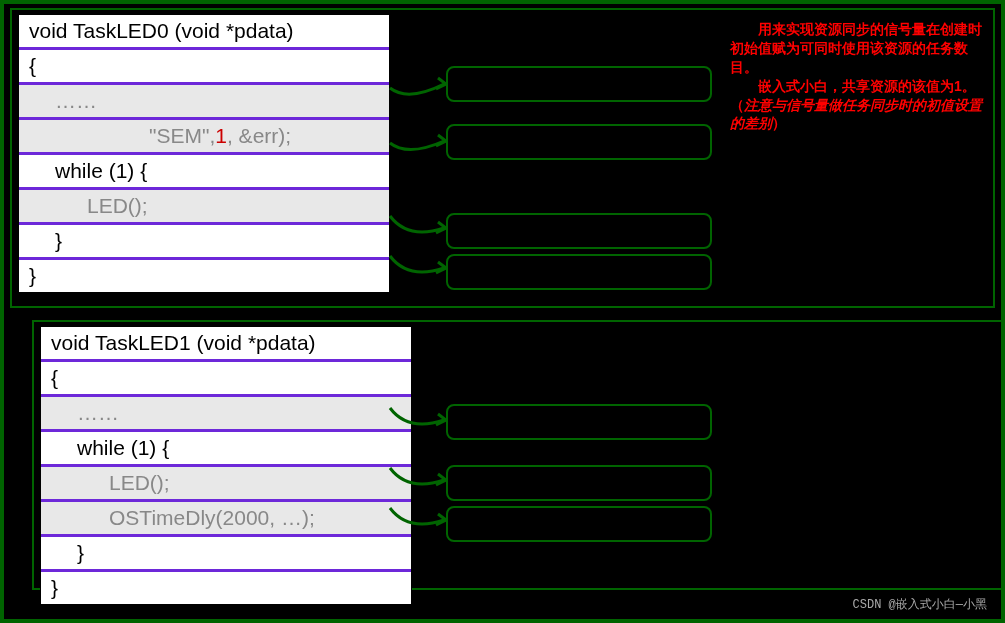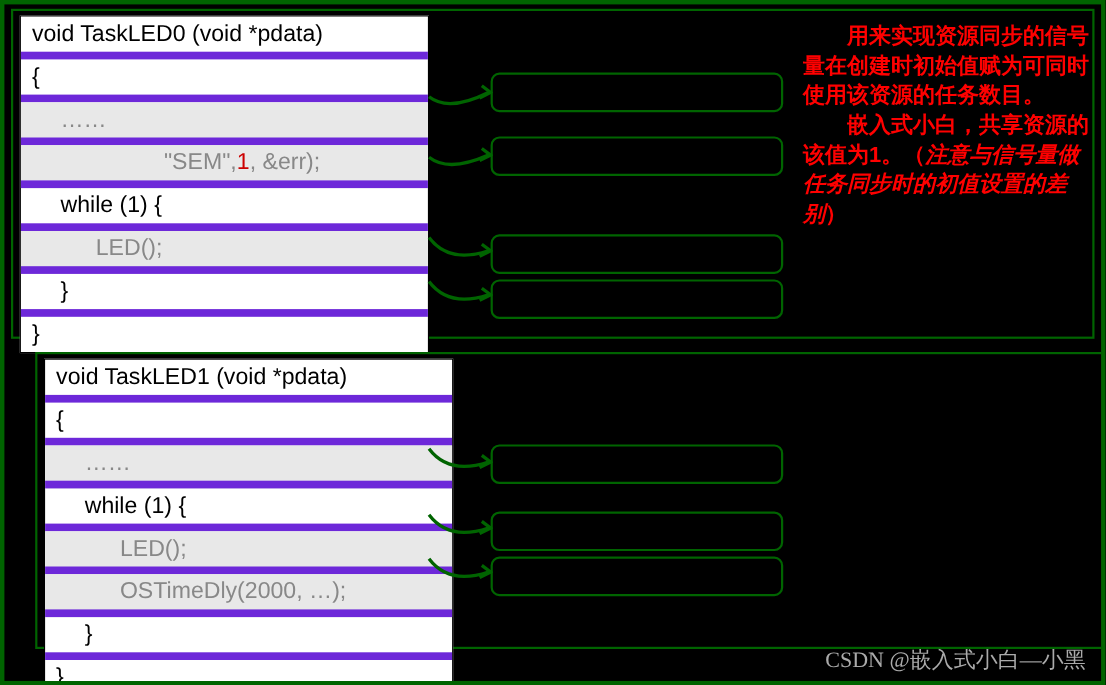--- a/index.html
+++ b/index.html
@@ -16,7 +16,7 @@
       border: 1px solid #000;
     }
     .code-row {
-      border-bottom: 7px solid #6d28d9;
+      border-bottom: 3px solid #6d28d9;
       padding: 4px 10px;
       font-size: 21px;
       font-family: Arial, sans-serif;

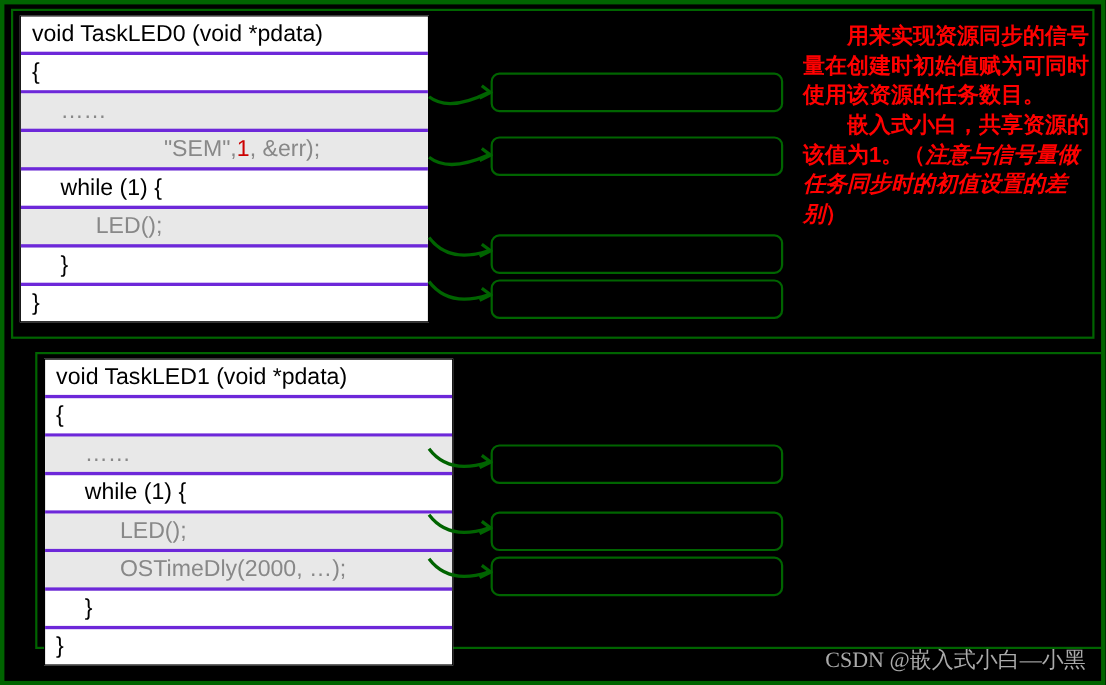--- a/index.html
+++ b/index.html
@@ -46,7 +46,7 @@
       position: absolute;
       color: #ff0000;
       font-weight: bold;
-      font-size: 20px;
+      font-size: 14px;
       line-height: 1.35;
       font-family: "Microsoft YaHei", sans-serif;
     }

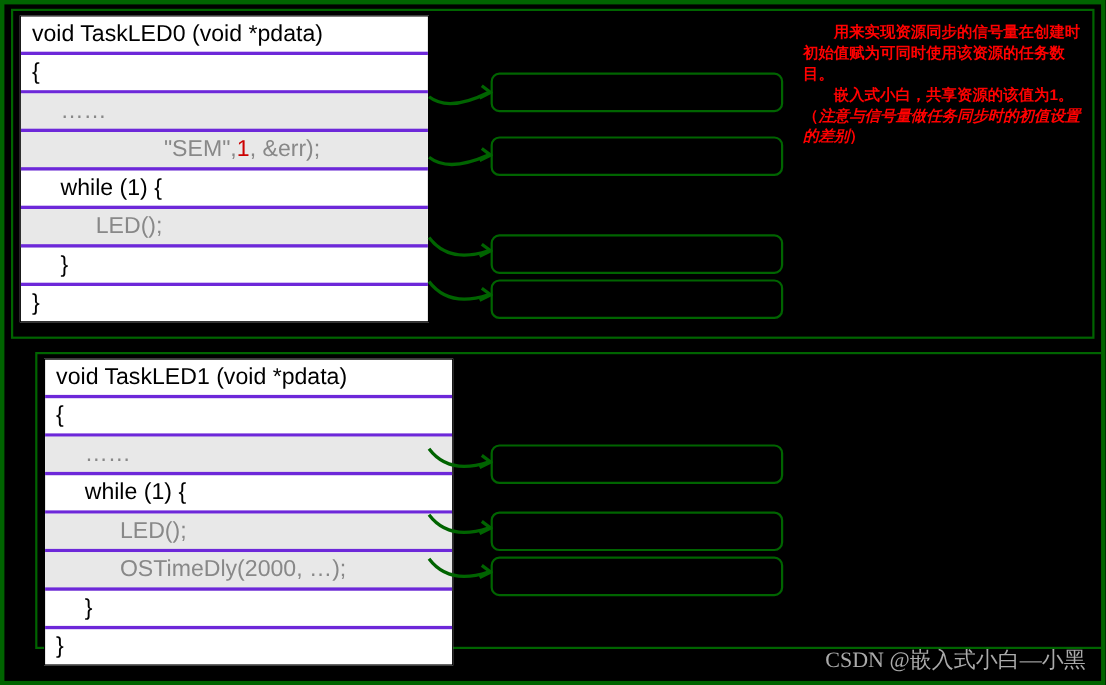--- a/index.html
+++ b/index.html
@@ -56,8 +56,8 @@
       right: 14px;
       bottom: 6px;
       color: #aaa;
-      font-size: 20px;
-      font-family: Liberation Serif, serif;
+      font-size: 12px;
+      font-family: Liberation Mono, monospace;
     }
     .code-block-wrap {
       position: absolute;

